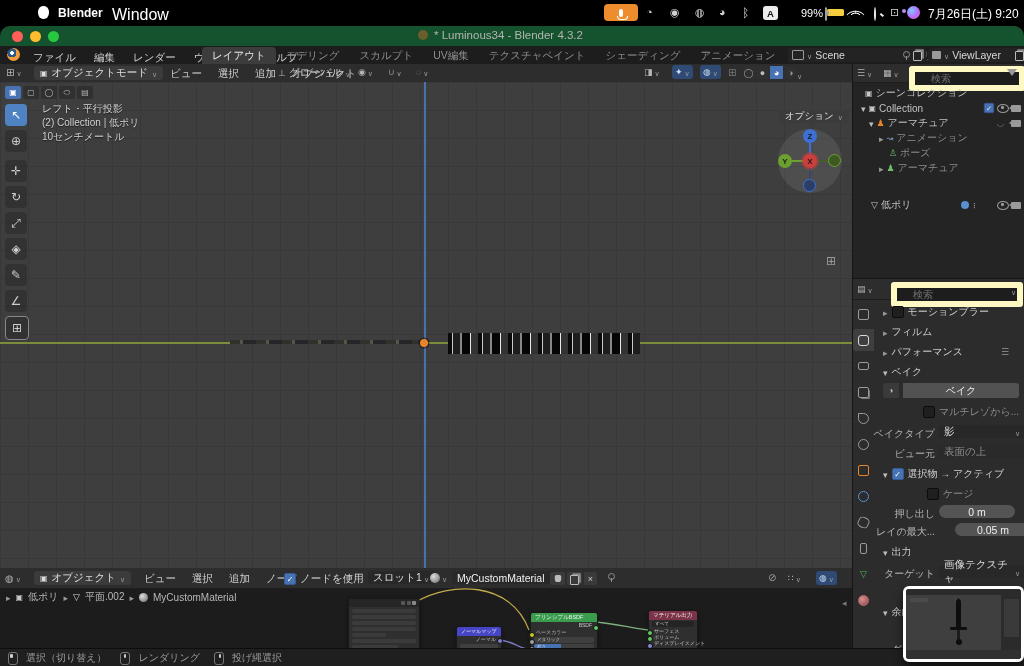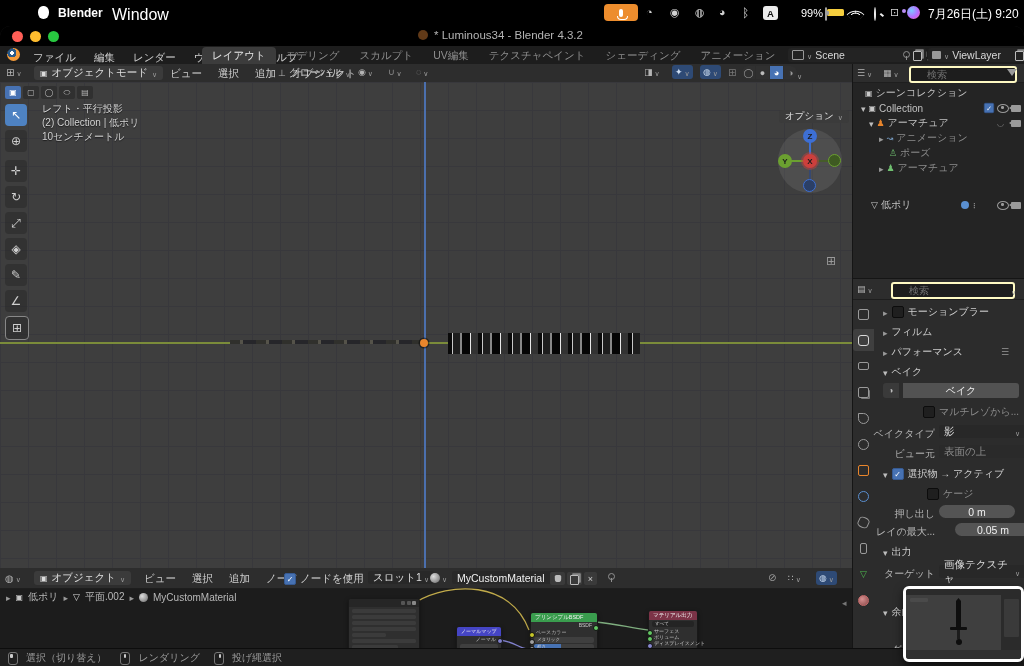--- a/index.html
+++ b/index.html
@@ -31,7 +31,7 @@
   .siri{width:13px;height:13px;border-radius:50%;background:radial-gradient(circle at 35% 35%,#7ec8ff,#b86bff 55%,#ff6b9e)}
   
   #window{position:absolute;top:26px;left:0;width:1024px;height:640px;border-radius:10px 10px 0 0;overflow:hidden;background:#1d1d1d}
-  #titlebar{position:absolute;top:0;left:0;width:100%;height:20px;background:#000000}
+  #titlebar{position:absolute;top:0;left:0;width:100%;height:20px;background:#14532d}
   .tl{width:11px;height:11px;border-radius:50%}
   #topbar{position:absolute;top:20px;left:0;width:100%;height:18px;background:#1d1d1d}
   .blogo{width:13px;height:13px;border-radius:50%;background:radial-gradient(circle at 38% 38%,#fff 0 2px,#2a5a8a 2px 4.5px,#f29a3a 4.5px)}

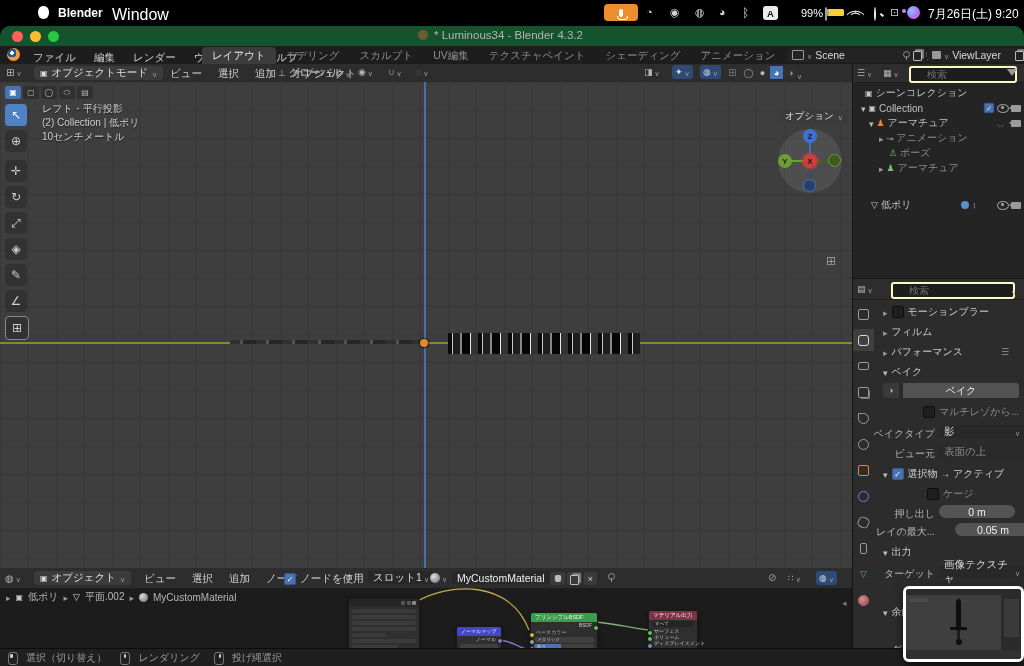--- a/index.html
+++ b/index.html
@@ -46,7 +46,7 @@
   .slider{background:#545454;border-radius:7px;height:13px;display:flex;align-items:center;justify-content:center;color:#f0f0f0}
   .cb{width:10px;height:10px;border-radius:2px;background:#1f1f1f;border:1px solid #0c0c0c;display:flex;align-items:center;justify-content:center;font-size:8px;color:#fff}
   .cb.on{background:#4772b3;border-color:#365a92}
-  .search{background:#1d1d1d;border:2px solid #fef9c3;border-radius:3px;height:13px;color:#cfcfcf;font-size:10px;padding:0 4px 0 16px;outline:none;font-family:inherit}
+  .search{background:#1d1d1d;border:6px solid #fef9c3;border-radius:3px;height:13px;color:#cfcfcf;font-size:10px;padding:0 4px 0 16px;outline:none;font-family:inherit}
   .search::placeholder{color:#737373}
   .sic{width:7px;height:7px;border:1.4px solid #8a8a8a;border-radius:50%;position:relative}
   .sic::after{content:"";position:absolute;left:5px;top:6px;width:4px;height:1.4px;background:#8a8a8a;transform:rotate(40deg)}

